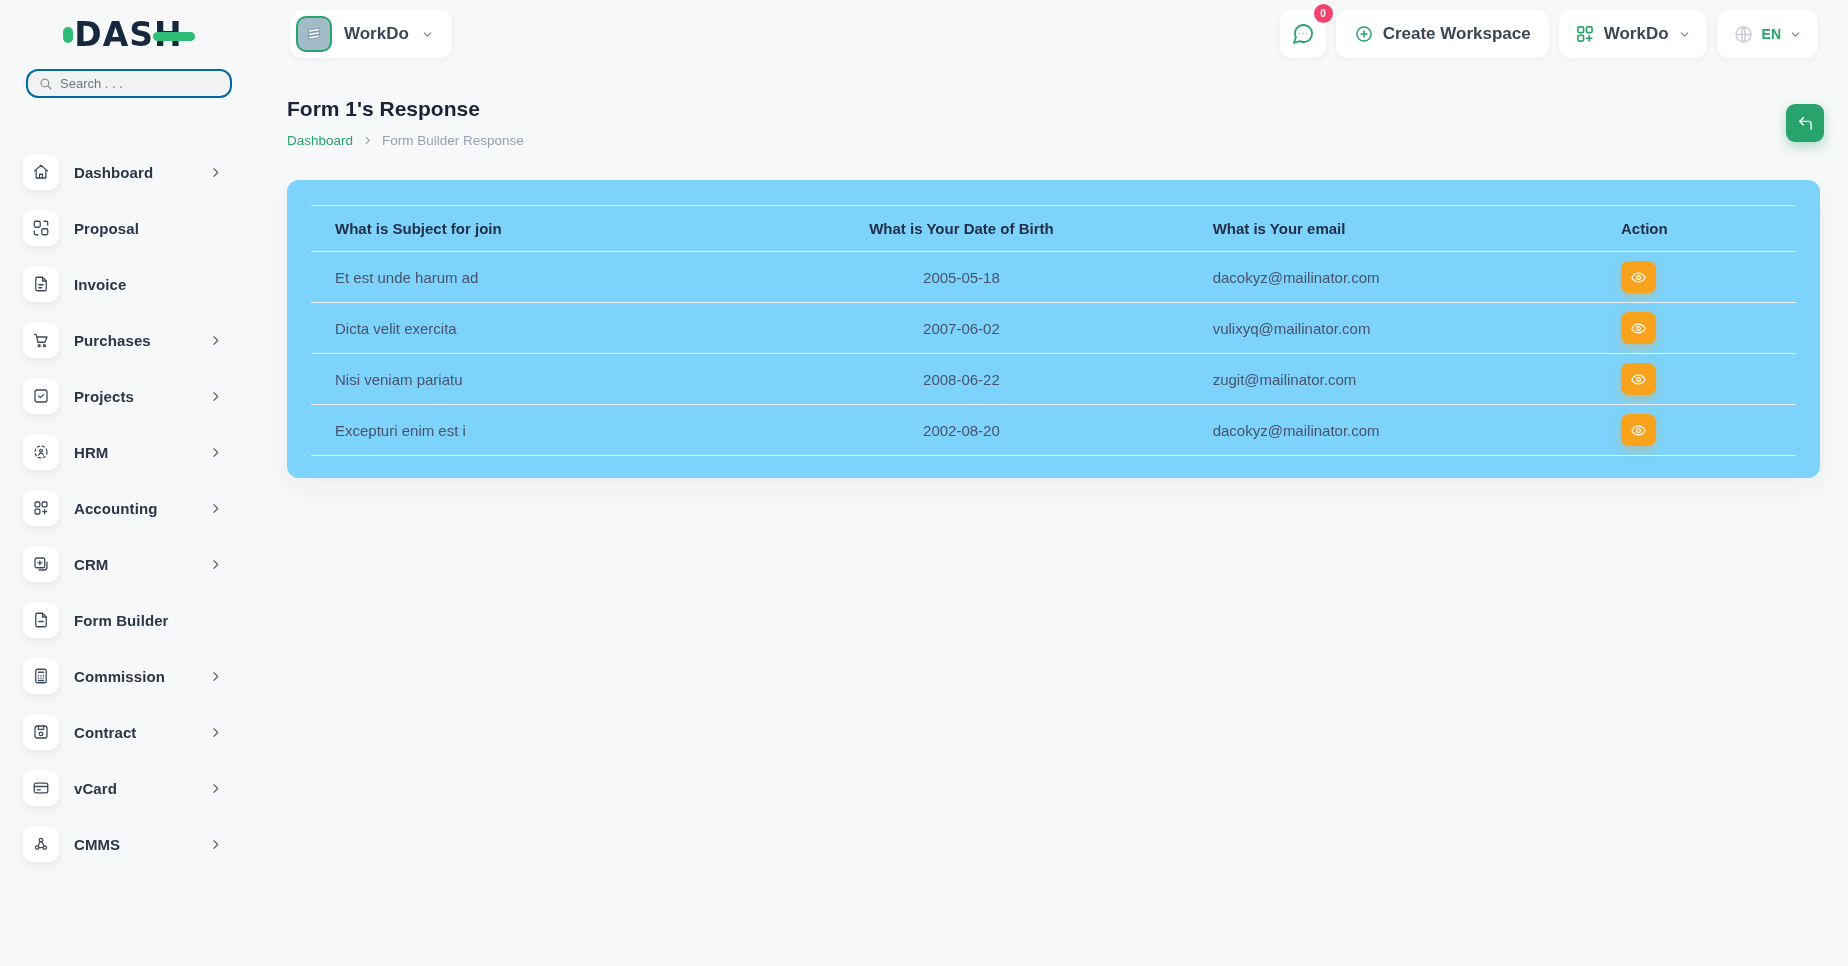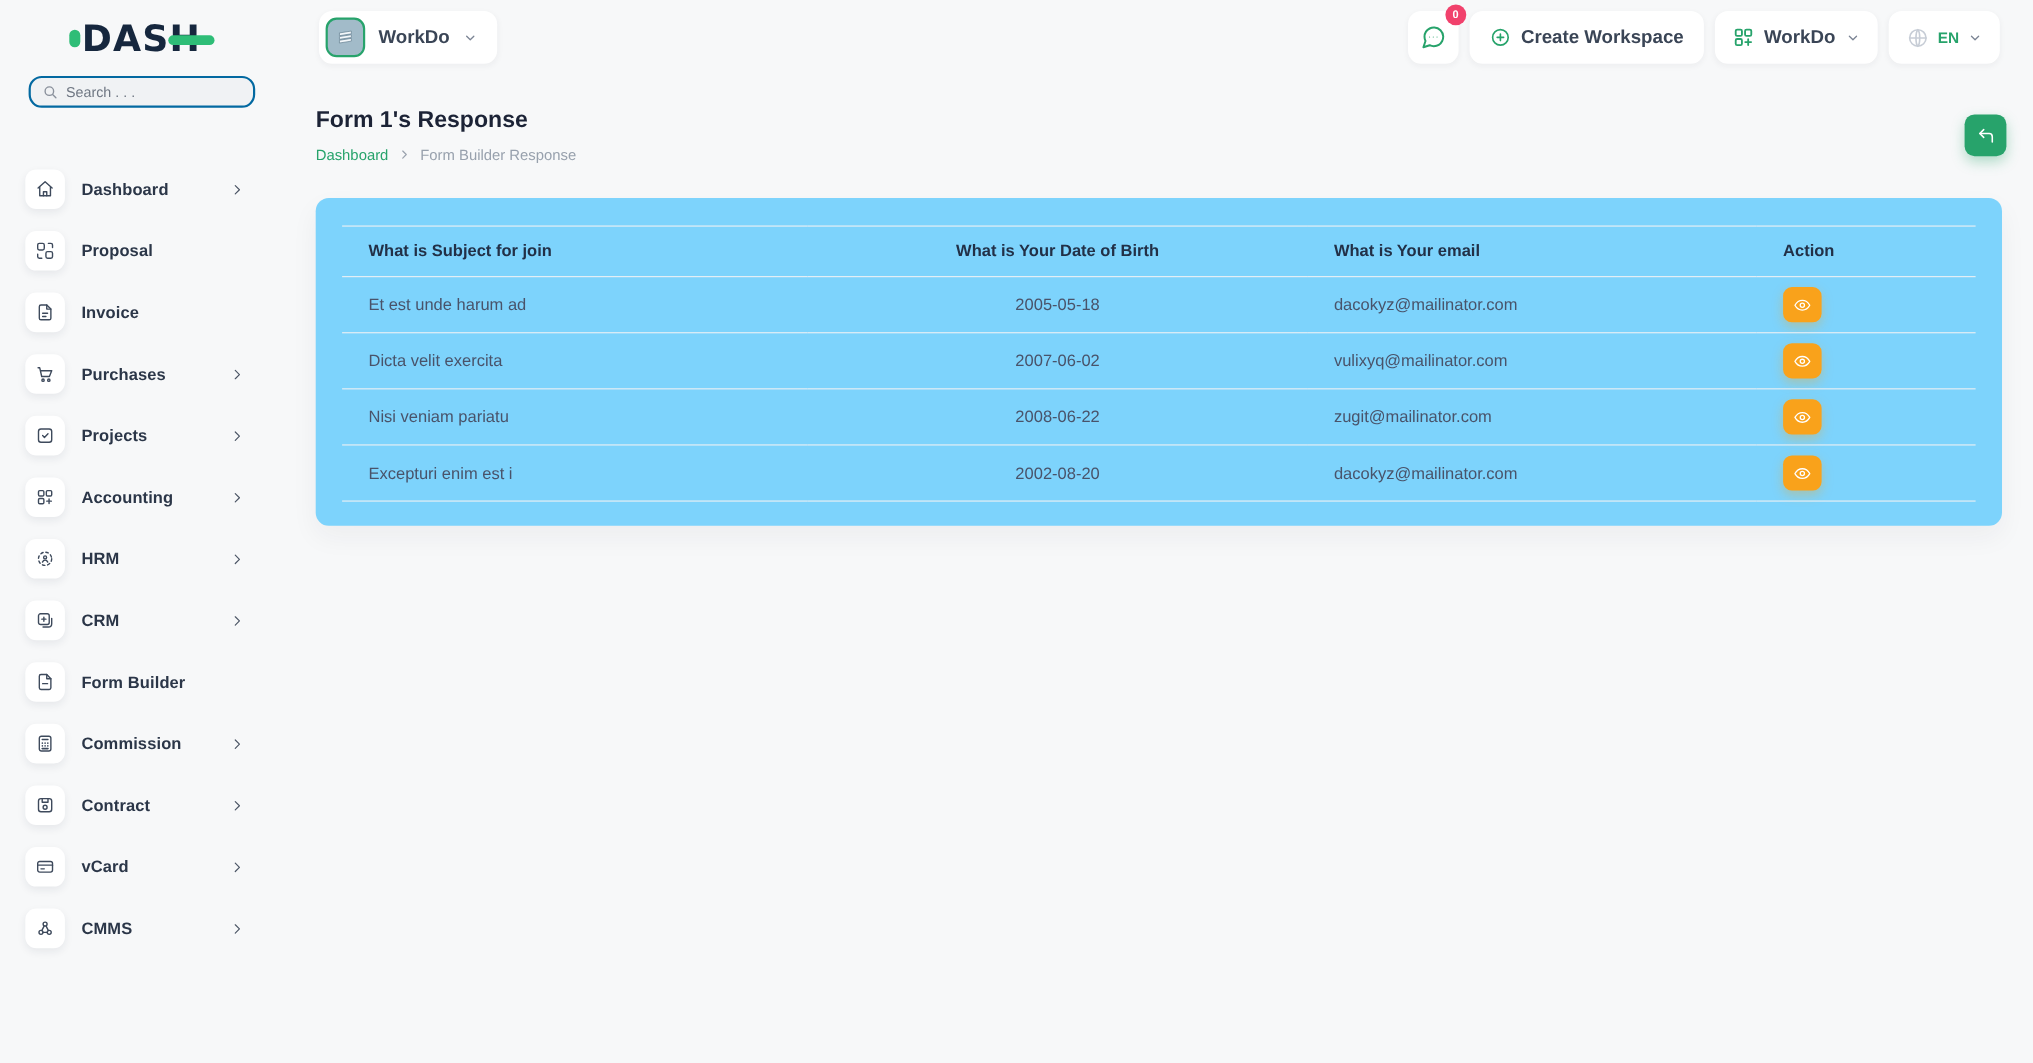--- a/index.html
+++ b/index.html
@@ -180,6 +180,22 @@
       <div class="nav-item">
         <span class="nav-ic">
           <svg class="ic" width="18" height="18" viewBox="0 0 24 24">
+              <circle cx="12" cy="12" r="8" stroke-dasharray="3 3.4"></circle>
+              <circle cx="12" cy="10.3" r="1.8"></circle>
+              <path d="M8.8 16c.7-1.6 1.8-2.4 3.2-2.4s2.5.8 3.2 2.4"></path>
+            </svg>
+        </span>
+        <span class="nav-label">HRM</span>
+        <span class="chev">
+            <svg width="13" height="13" viewBox="0 0 24 24">
+              <polyline points="9 5 16 12 9 19"></polyline>
+            </svg>
+          </span>
+      </div>
+
+      <div class="nav-item">
+        <span class="nav-ic">
+          <svg class="ic" width="18" height="18" viewBox="0 0 24 24">
               <rect x="4" y="4" width="6.5" height="6.5" rx="1.5"></rect>
               <rect x="13.5" y="4" width="6.5" height="6.5" rx="1.5"></rect>
               <rect x="4" y="13.5" width="6.5" height="6.5" rx="1.5"></rect>
@@ -187,22 +203,6 @@
             </svg>
         </span>
         <span class="nav-label">Accounting</span>
-        <span class="chev">
-            <svg width="13" height="13" viewBox="0 0 24 24">
-              <polyline points="9 5 16 12 9 19"></polyline>
-            </svg>
-          </span>
-      </div>
-
-      <div class="nav-item">
-        <span class="nav-ic">
-          <svg class="ic" width="18" height="18" viewBox="0 0 24 24">
-              <circle cx="12" cy="12" r="8" stroke-dasharray="3 3.4"></circle>
-              <circle cx="12" cy="10.3" r="1.8"></circle>
-              <path d="M8.8 16c.7-1.6 1.8-2.4 3.2-2.4s2.5.8 3.2 2.4"></path>
-            </svg>
-        </span>
-        <span class="nav-label">HRM</span>
         <span class="chev">
             <svg width="13" height="13" viewBox="0 0 24 24">
               <polyline points="9 5 16 12 9 19"></polyline>

